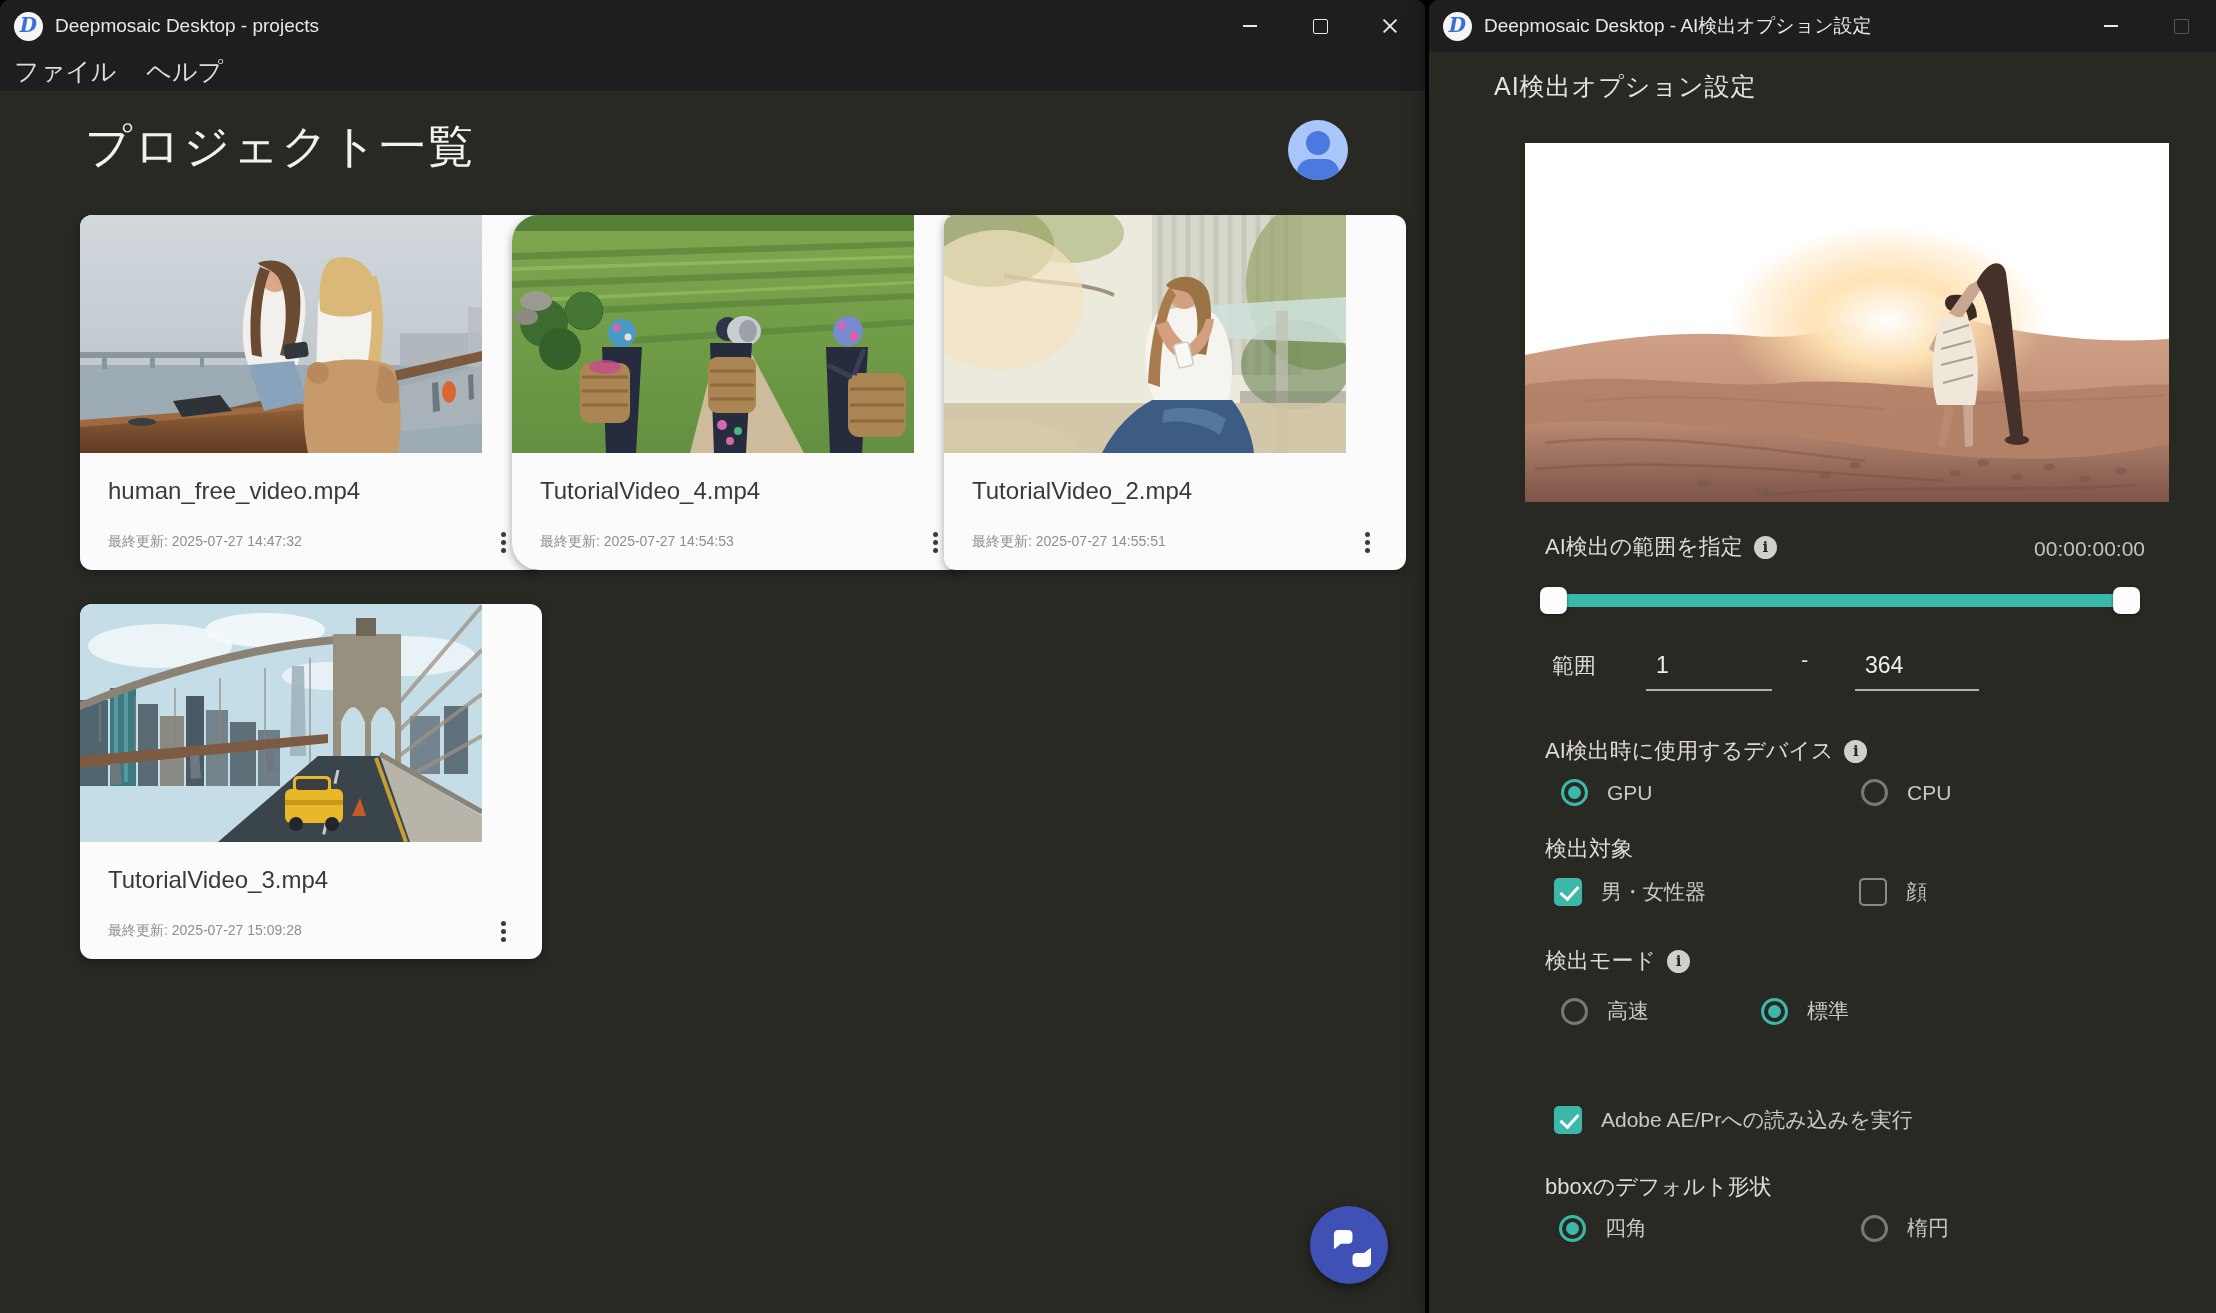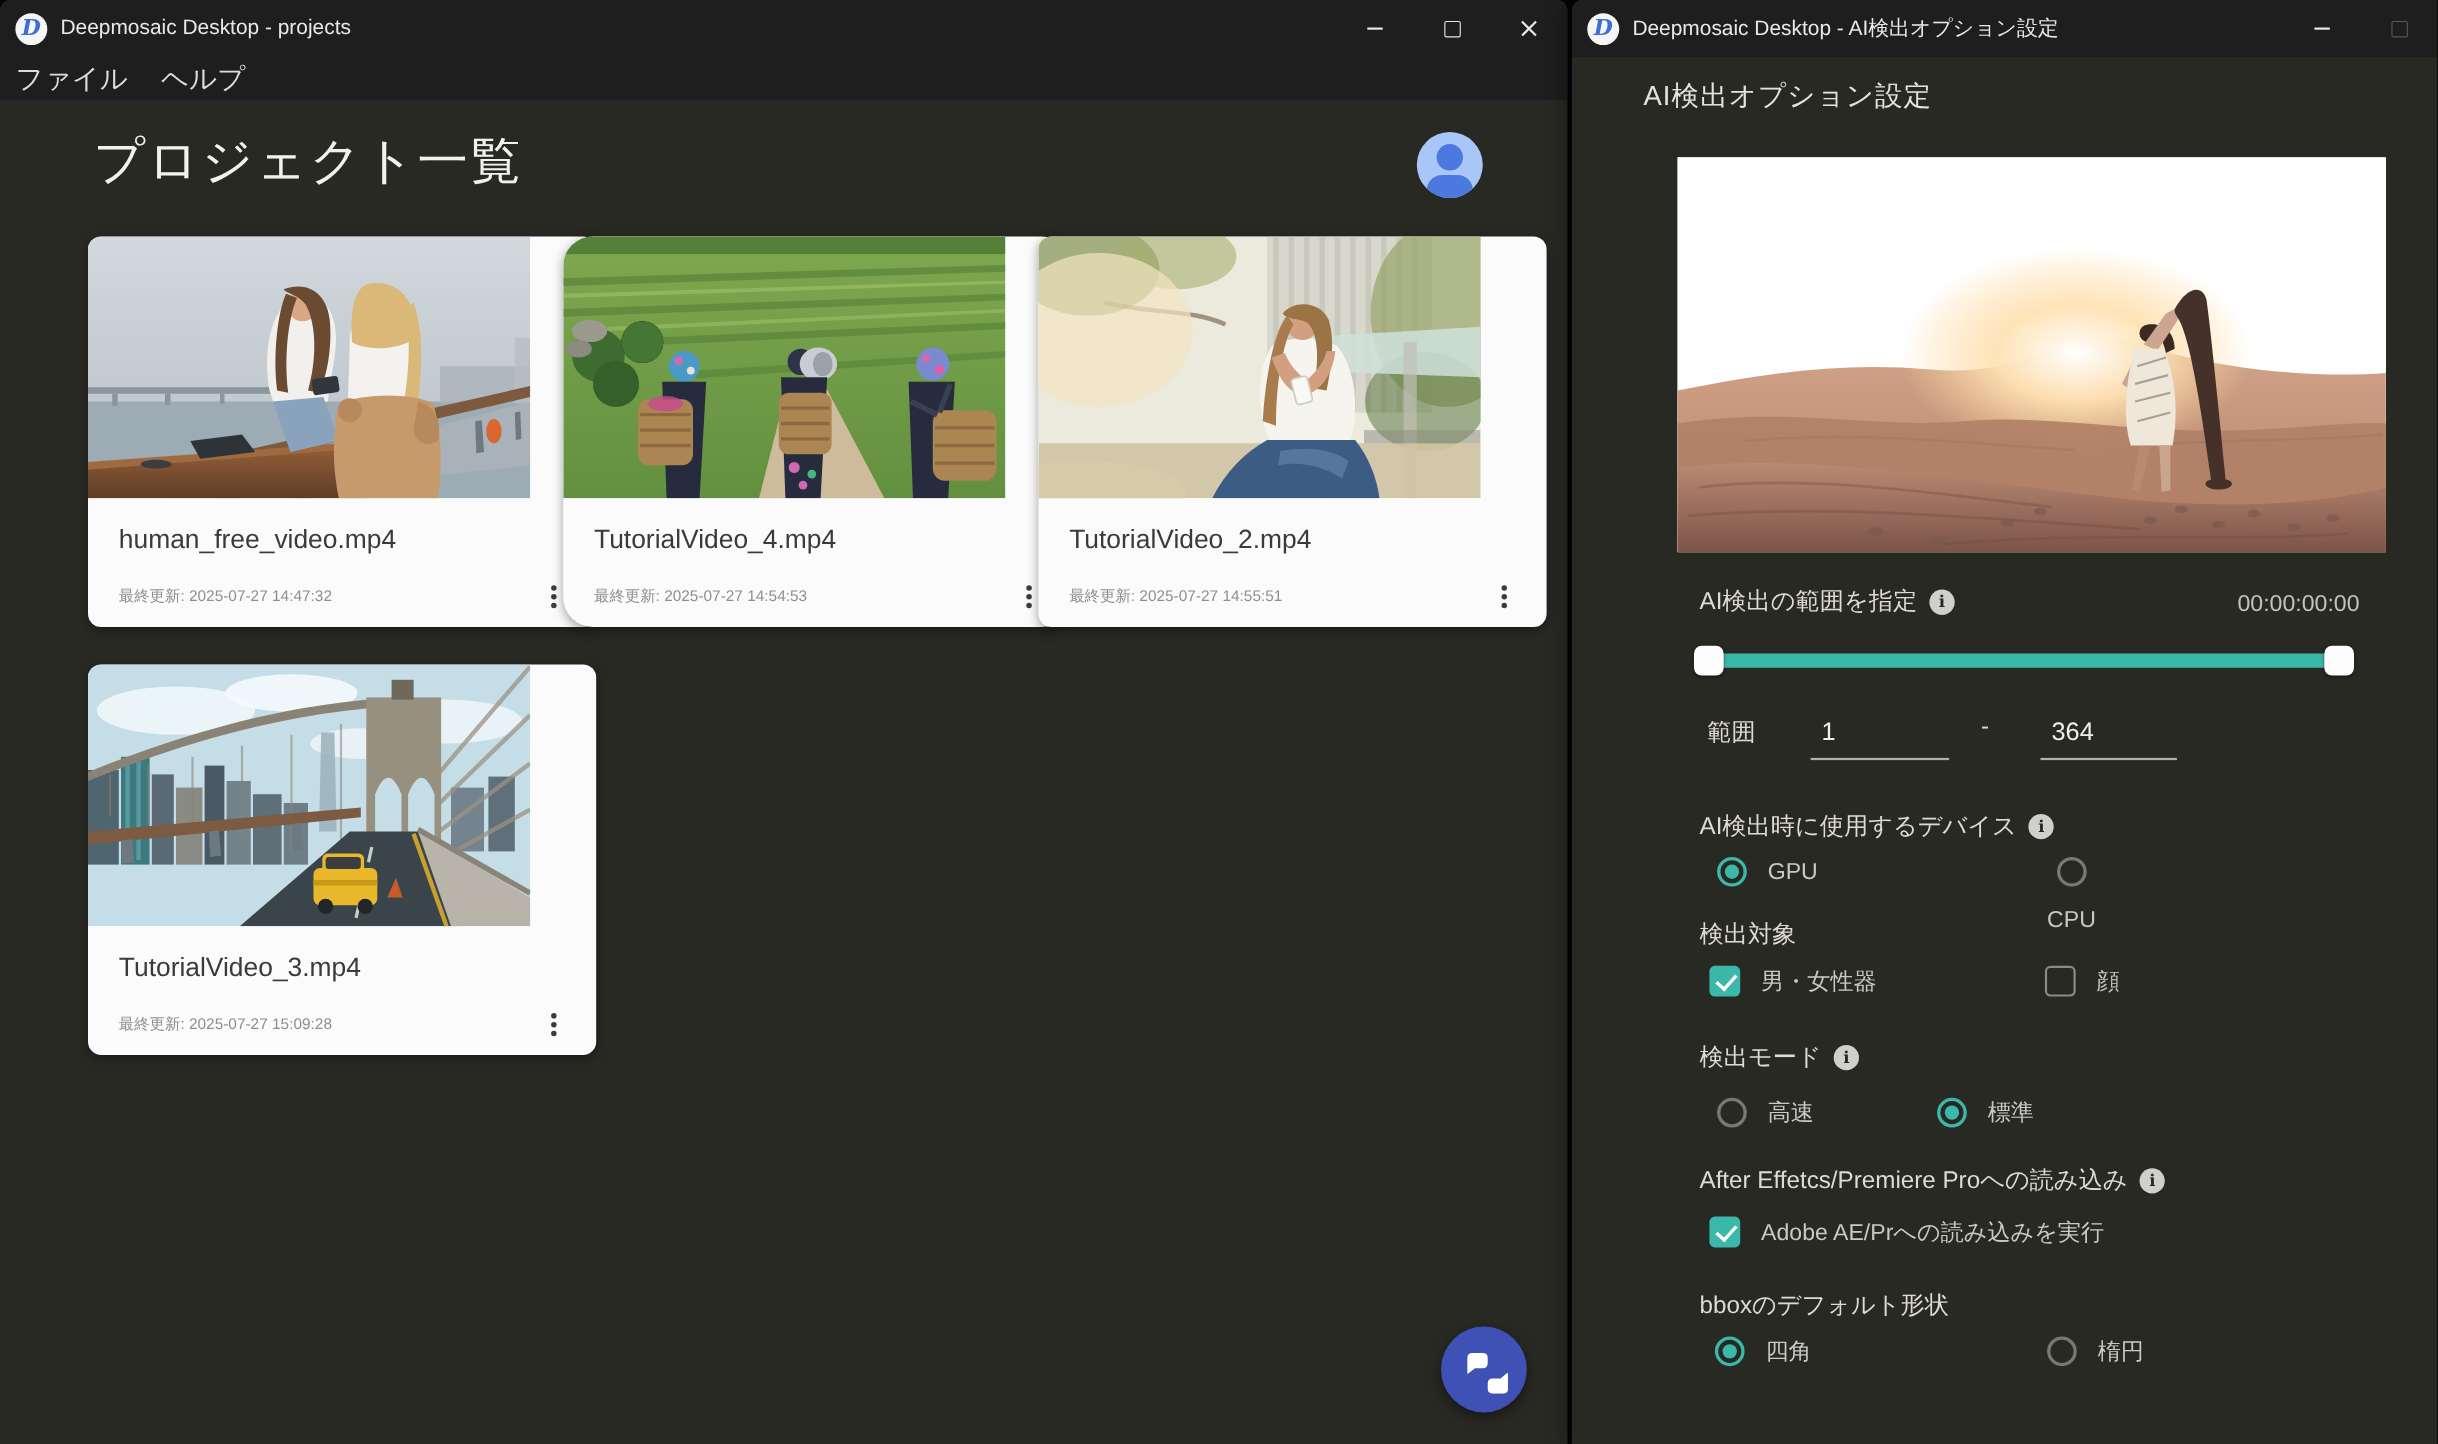--- a/index.html
+++ b/index.html
@@ -76,7 +76,7 @@
   .checkbox[data-state="checked"]{background:#3cb8ab;border-color:#3cb8ab;}
   .checkbox[data-state="checked"]::after{content:"";position:absolute;left:8px;top:2px;width:8px;height:15px;border:solid #fff;border-width:0 3px 3px 0;transform:rotate(42deg);}
 
-  #device-label{left:116px;top:736px;} #device-opt-0{left:132px;top:779px;} #device-opt-1{left:432px;top:779px;flex-direction:column;}
+  #device-label{left:116px;top:736px;} #device-opt-0{left:132px;top:779px;} #device-opt-1{left:432px;top:779px;}
   #target-label{left:116px;top:834px;} #target-opt-0{left:125px;top:878px;} #target-opt-1{left:430px;top:878px;}
   #mode-label{left:116px;top:946px;}   #mode-opt-0{left:132px;top:997px;}   #mode-opt-1{left:332px;top:997px;}
   #ae-label{left:116px;top:1058px;}    #ae-opt-0{left:125px;top:1106px;}

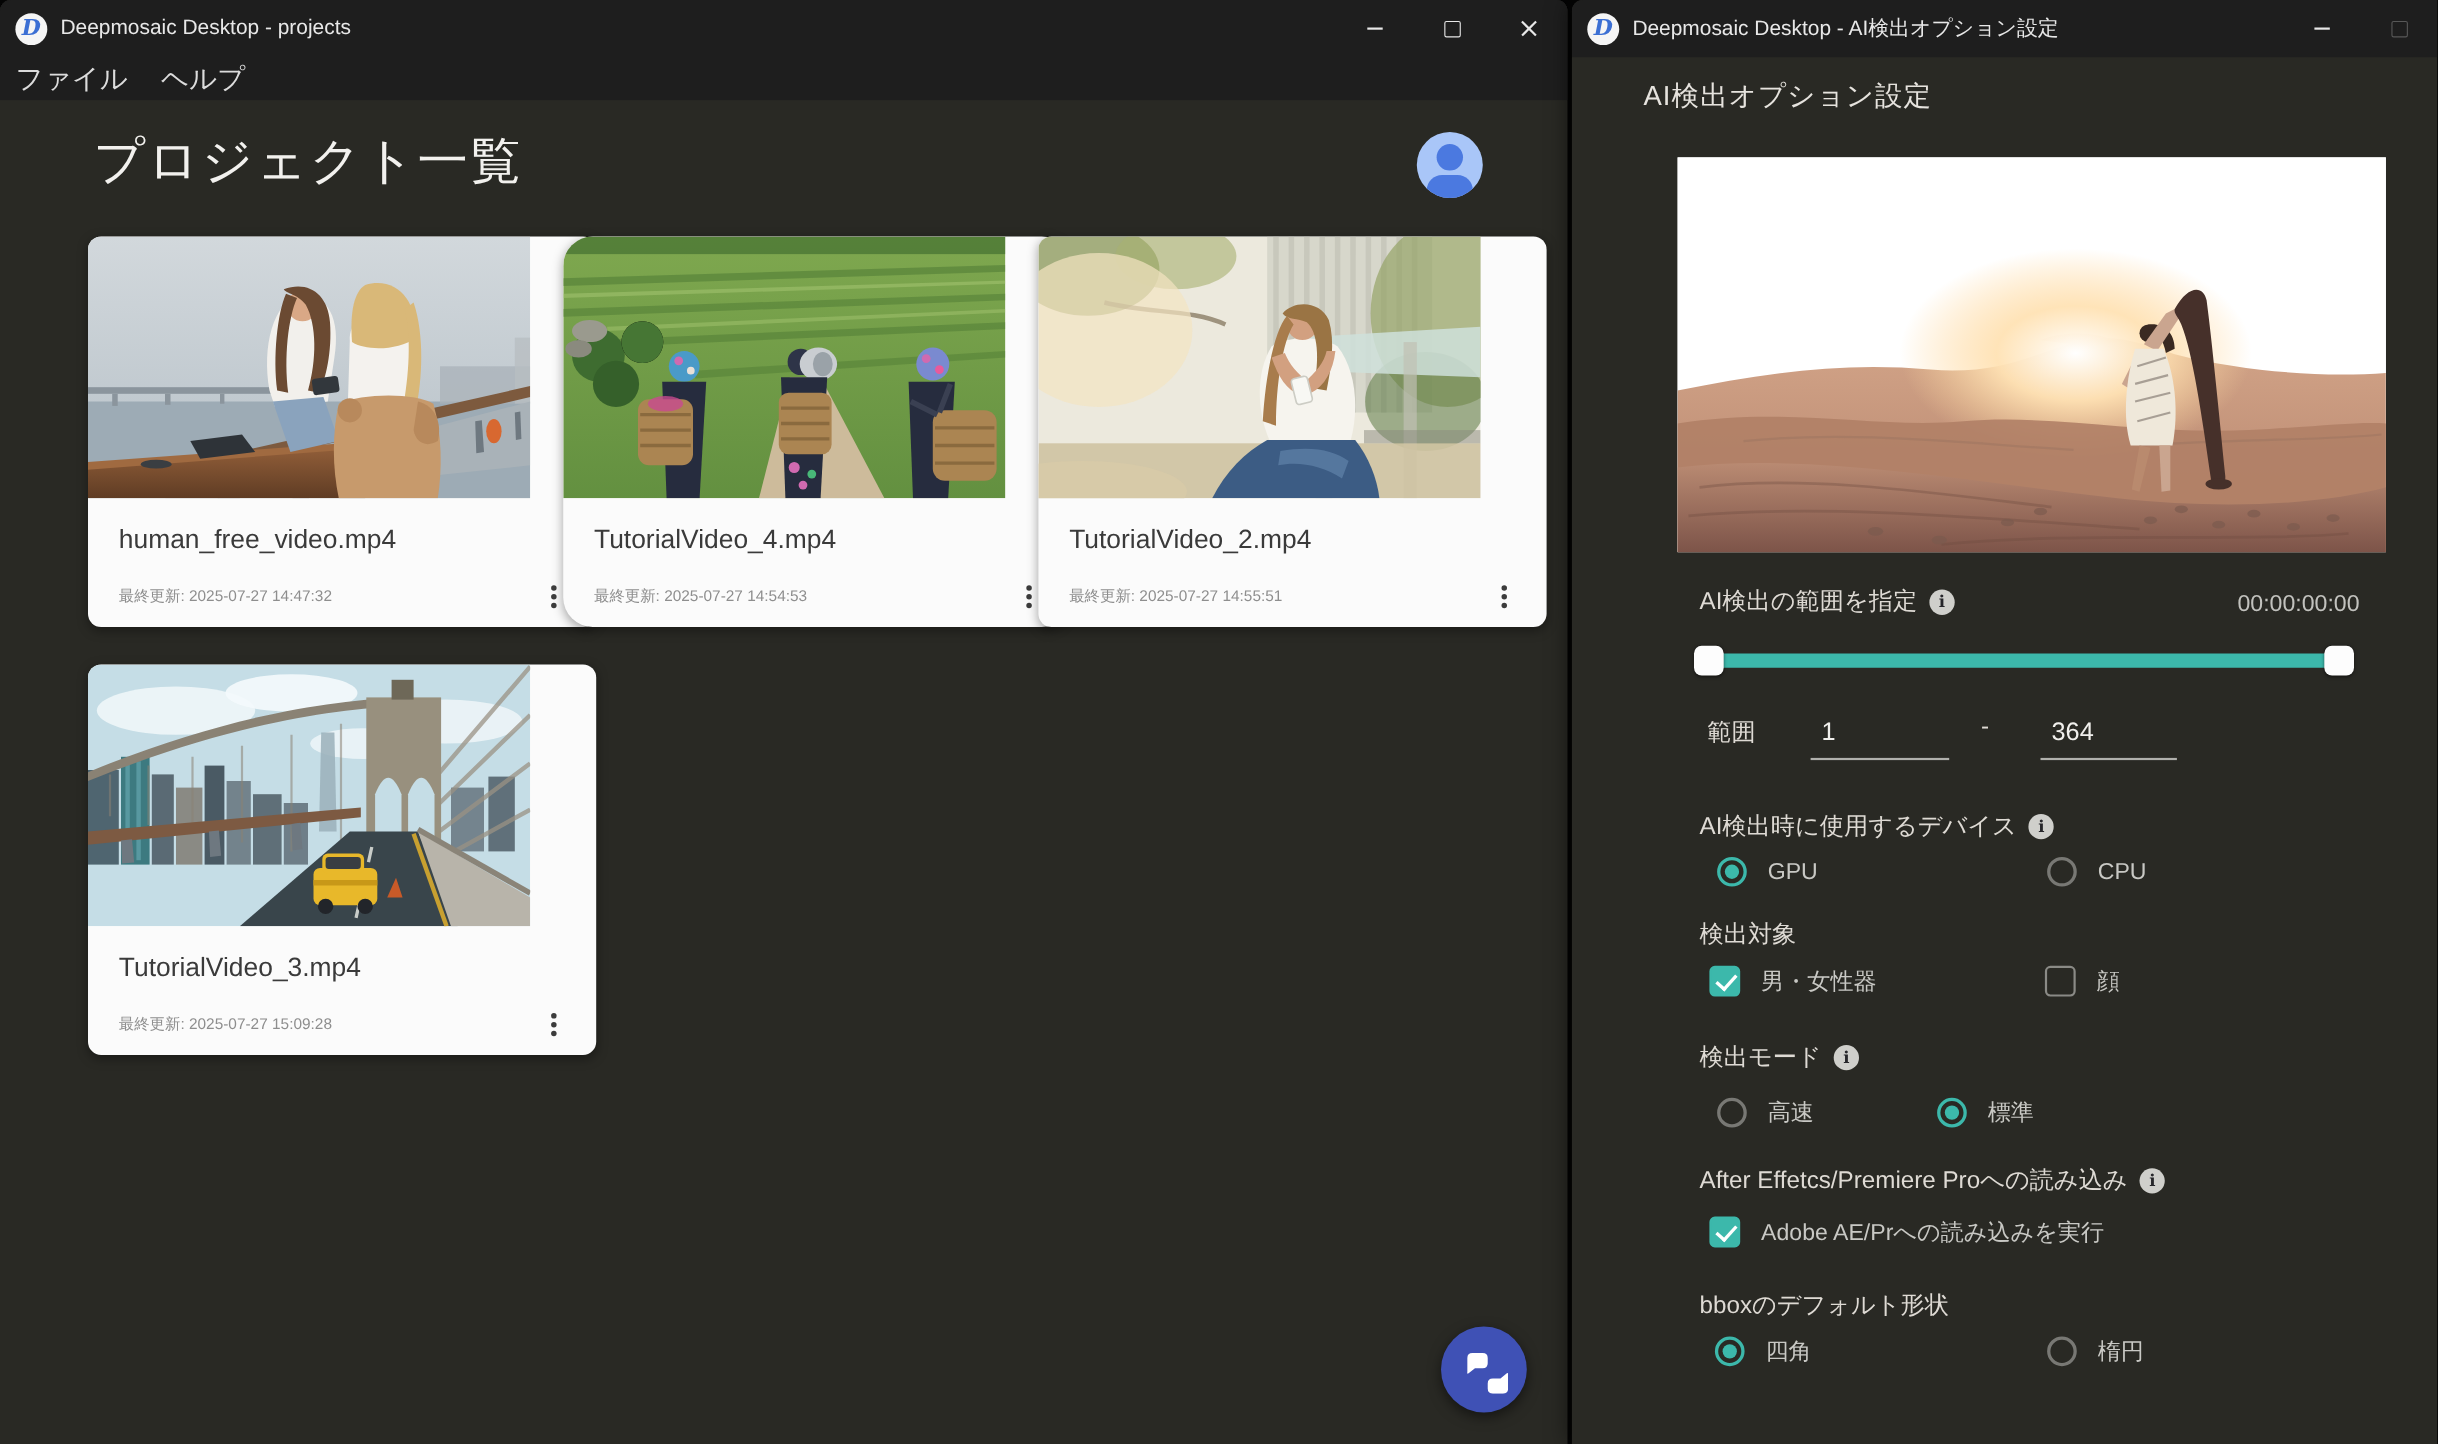--- a/index.html
+++ b/index.html
@@ -459,10 +459,6 @@
       <span class="option-label">標準</span>
     </div>
 
-    <div class="section-label" id="ae-label">
-      <span>After Effetcs/Premiere Proへの読み込み</span>
-      <span class="info-icon"></span>
-    </div>
     <div class="option" id="ae-opt-0">
       <span class="checkbox" data-state="checked"></span>
       <span class="option-label">Adobe AE/Prへの読み込みを実行</span>

